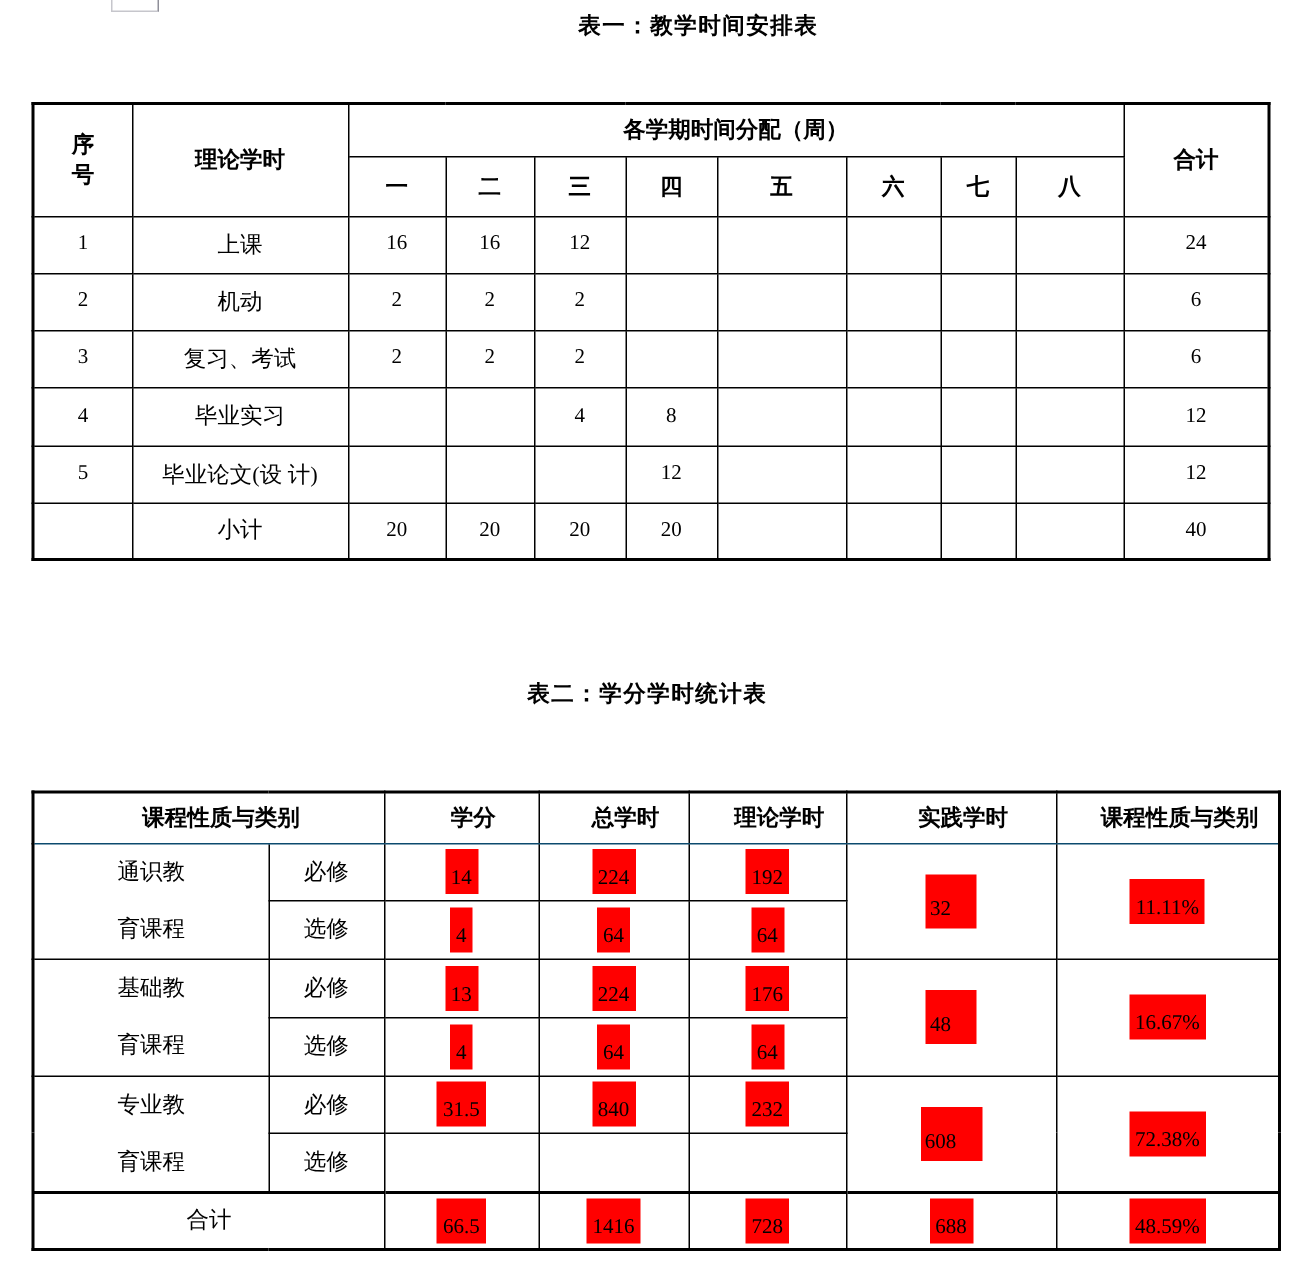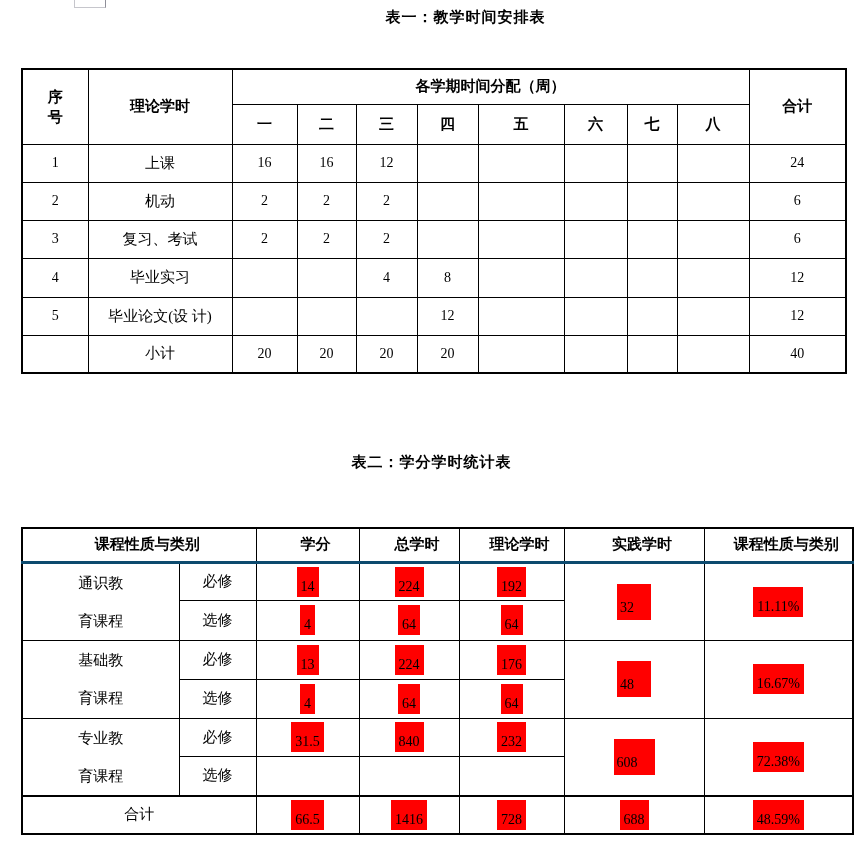--- a/index.html
+++ b/index.html
@@ -27,7 +27,7 @@
   .bold{font-weight:bold;}
   .prelines{white-space:pre-line;line-height:20px;}
   .cat{white-space:pre-line;line-height:38px;}
-  #table2 tr.hdr td{border-bottom:3px solid #0c4a6e;font-weight:bold;padding-left:16px;}
+  #table2 tr.hdr td{border-bottom:1px solid #0c4a6e;font-weight:bold;padding-left:16px;}
   #table2 tr.totalrow td{border-top:2px solid #000;}
   .hl{
     display:inline-block;background:#ff0000;color:#000;

